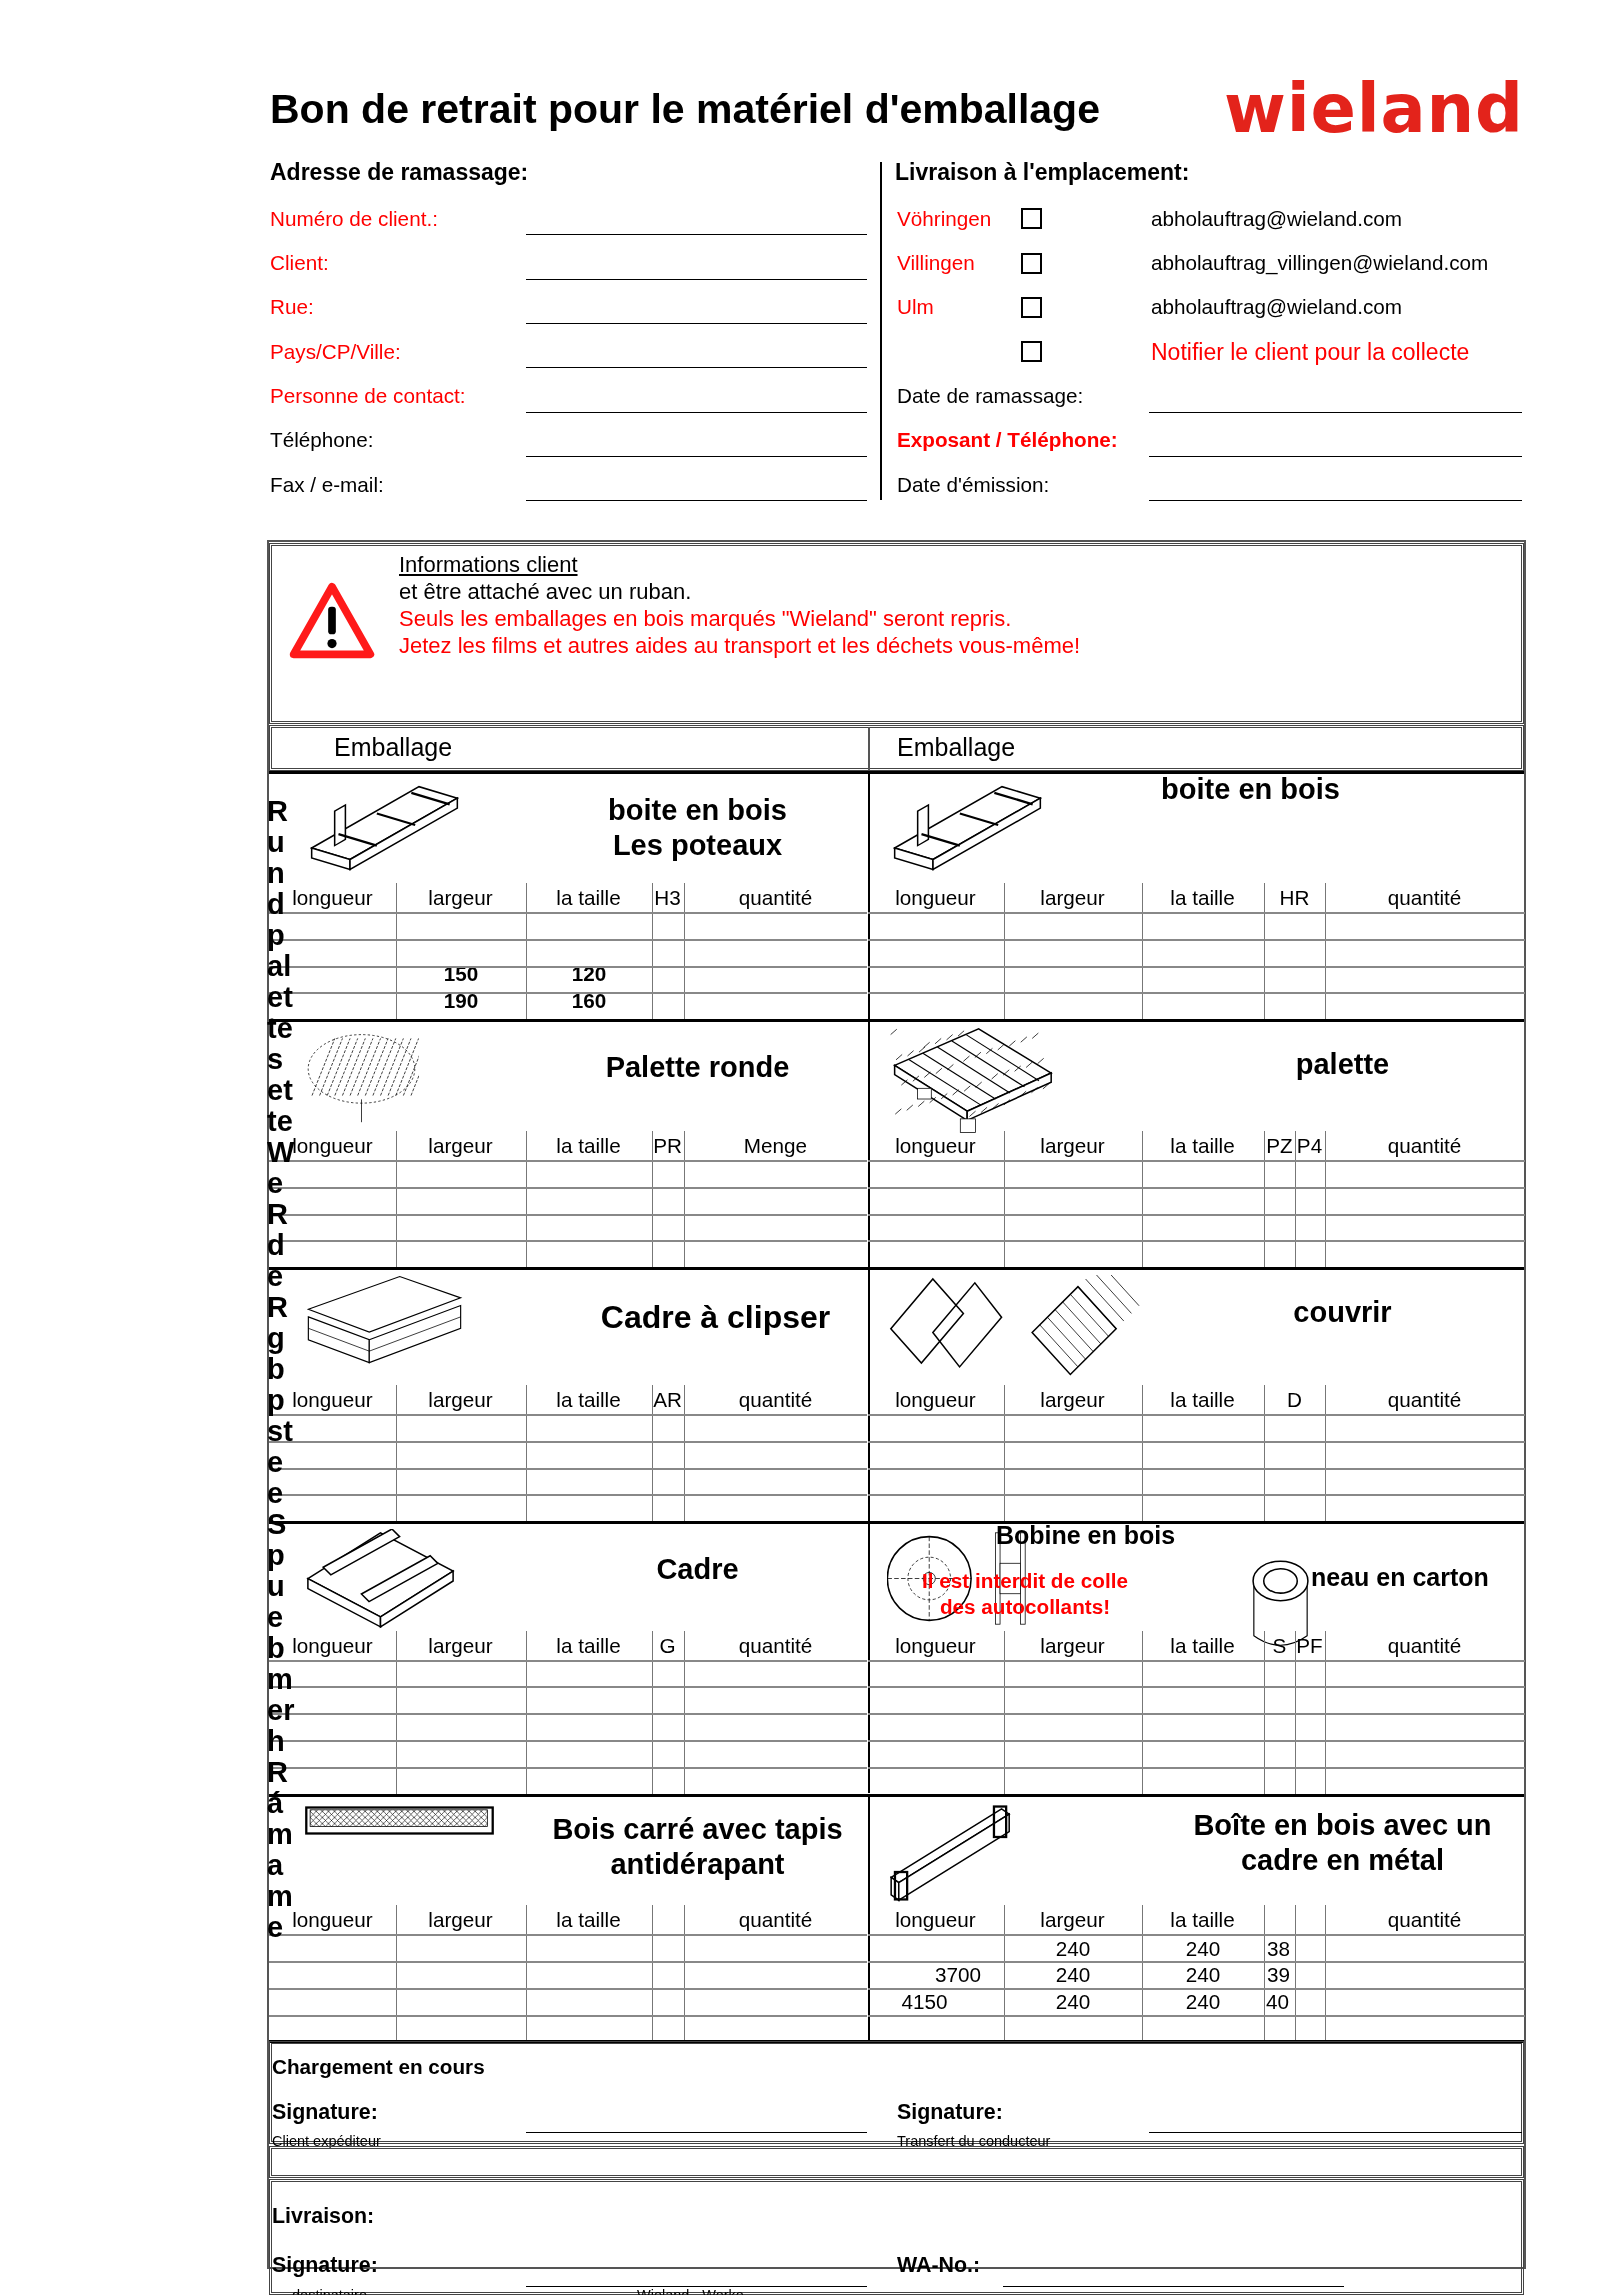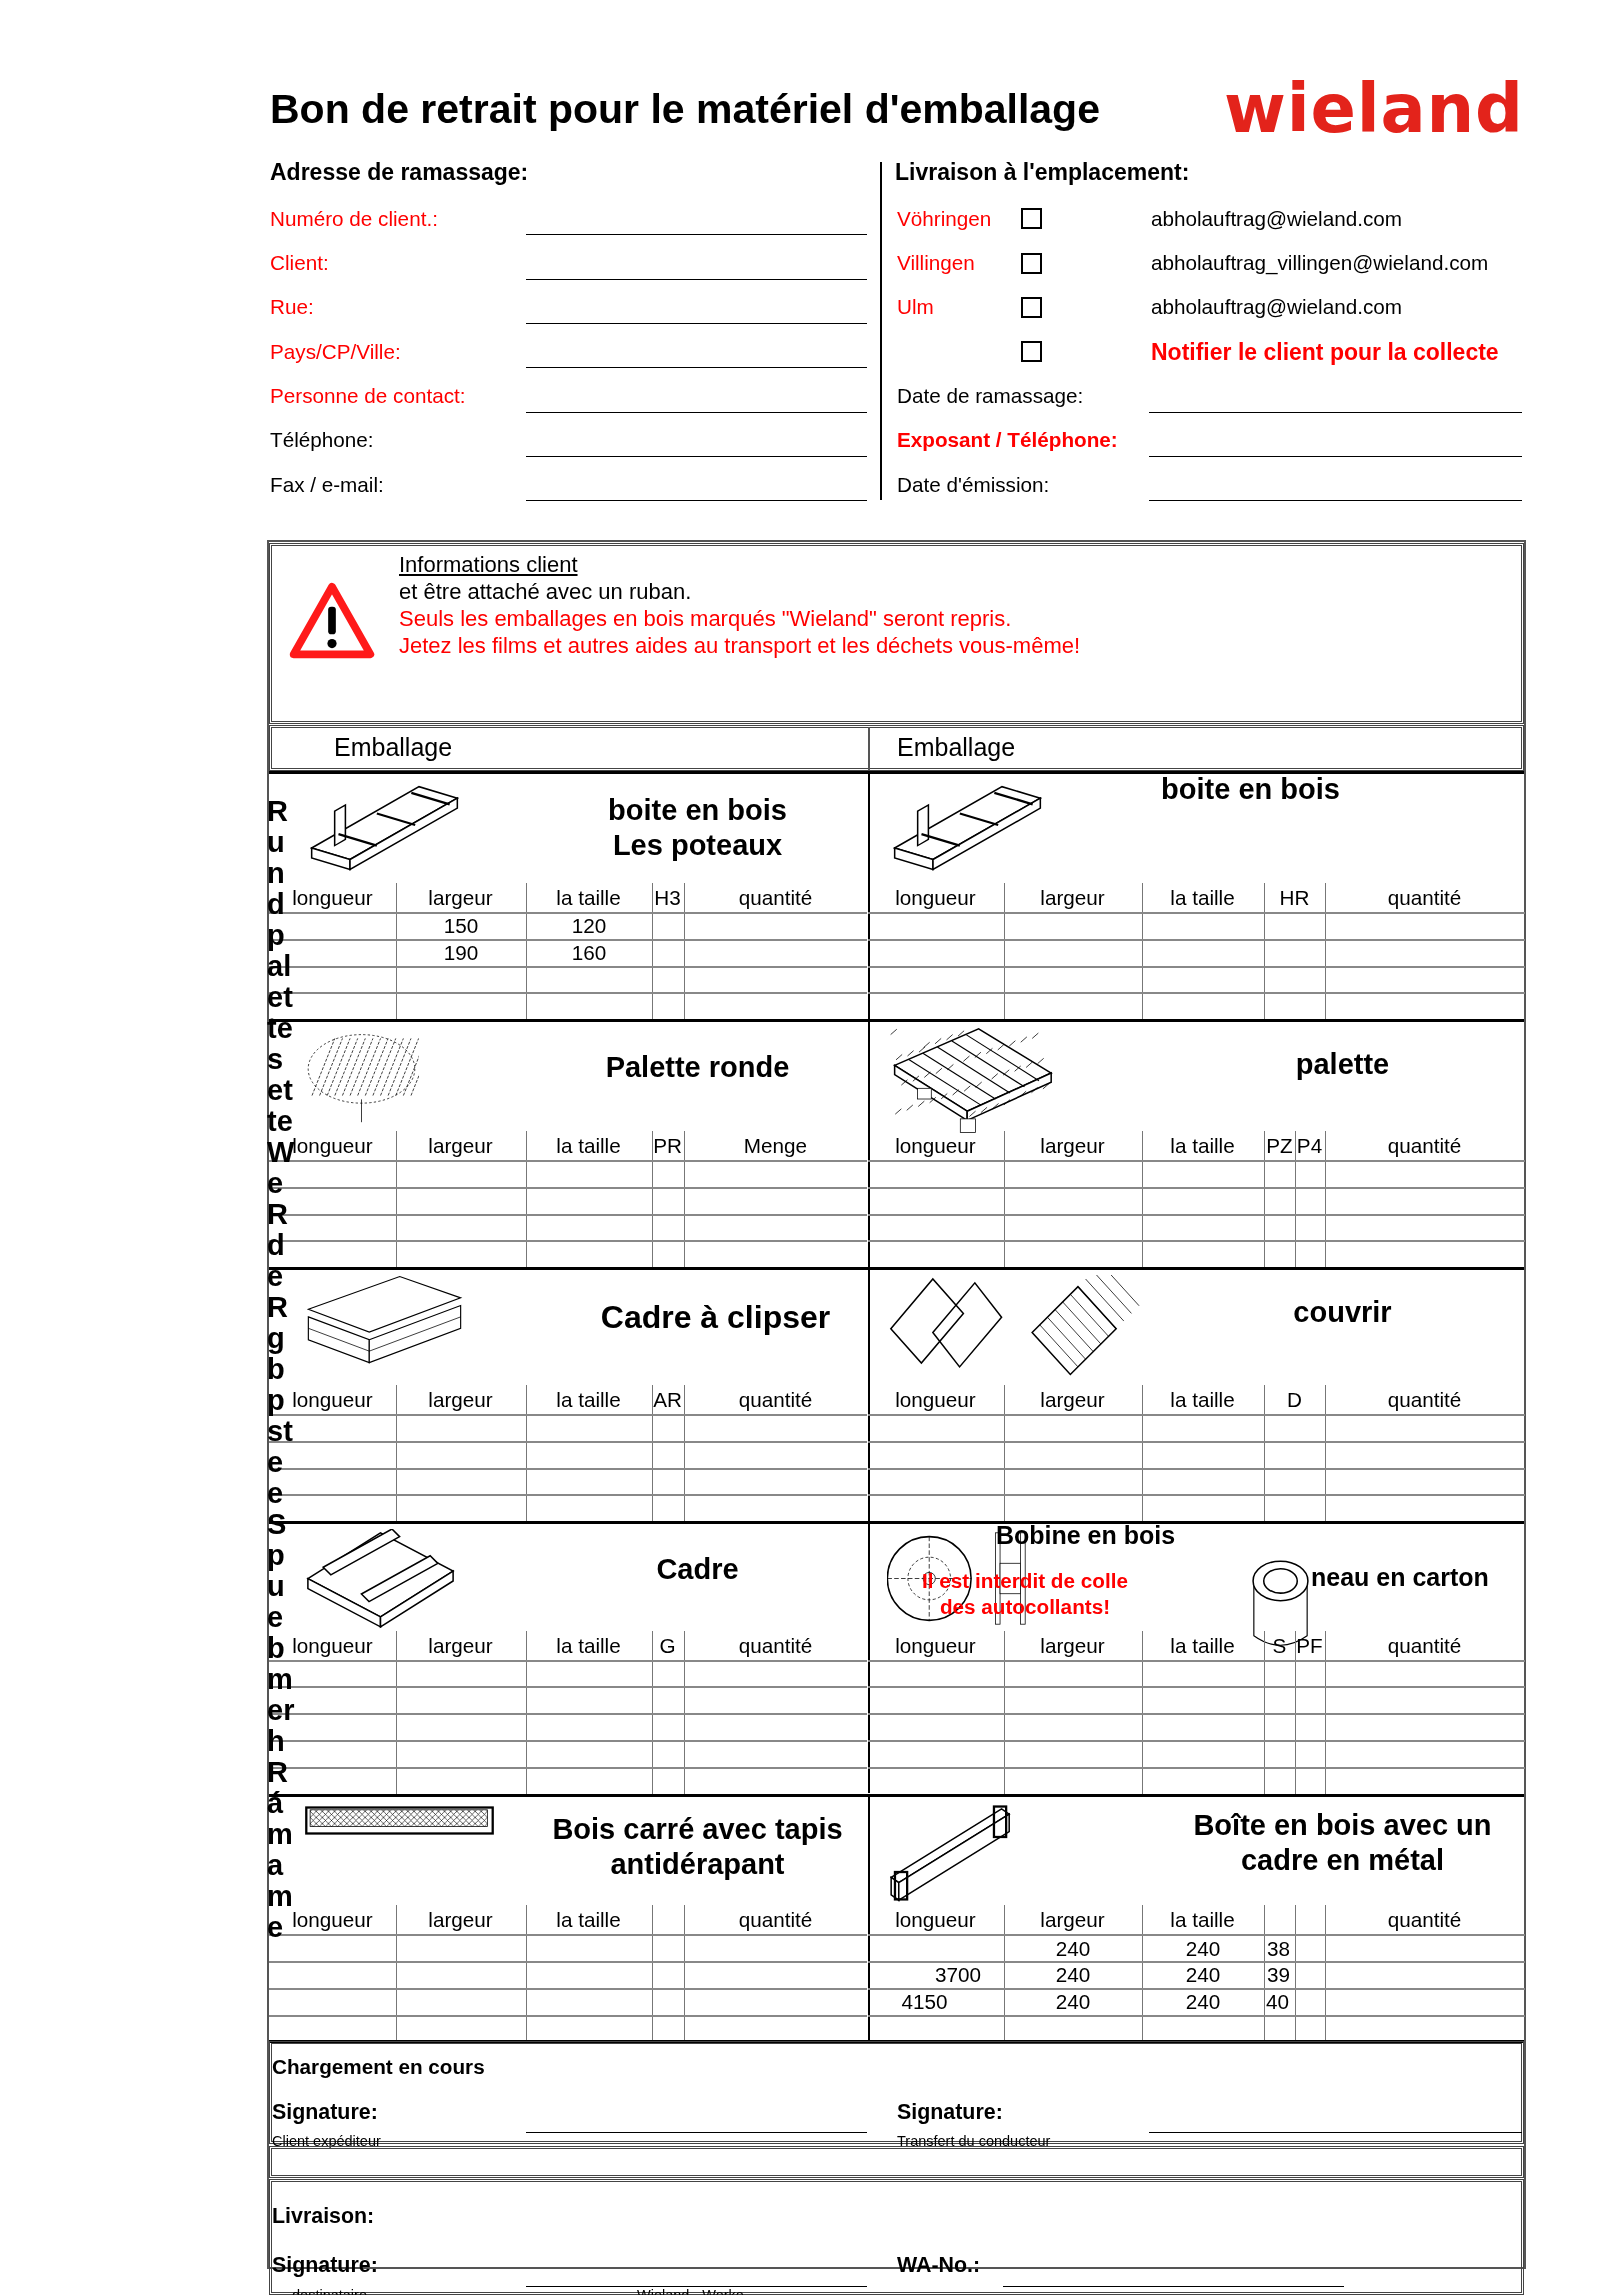--- a/index.html
+++ b/index.html
@@ -62,7 +62,7 @@
     <div class="abs cb" style="left:1021px;top:297px;"></div>
     <div class="abs lbl" style="left:1151px;top:295px;">abholauftrag@wieland.com</div>
     <div class="abs cb" style="left:1021px;top:341px;"></div>
-    <div class="abs lbl red" style="left:1151px;top:339px;font-size:23px;font-weight:bold;">Notifier le client pour la collecte</div>
+    <div class="abs lbl red" style="left:1151px;top:339px;font-size:23px;">Notifier le client pour la collecte</div>
   </div>
 <div id="delivery-fields">
     <div class="abs lbl" style="left:897px;top:384px;">Date de ramassage:</div>

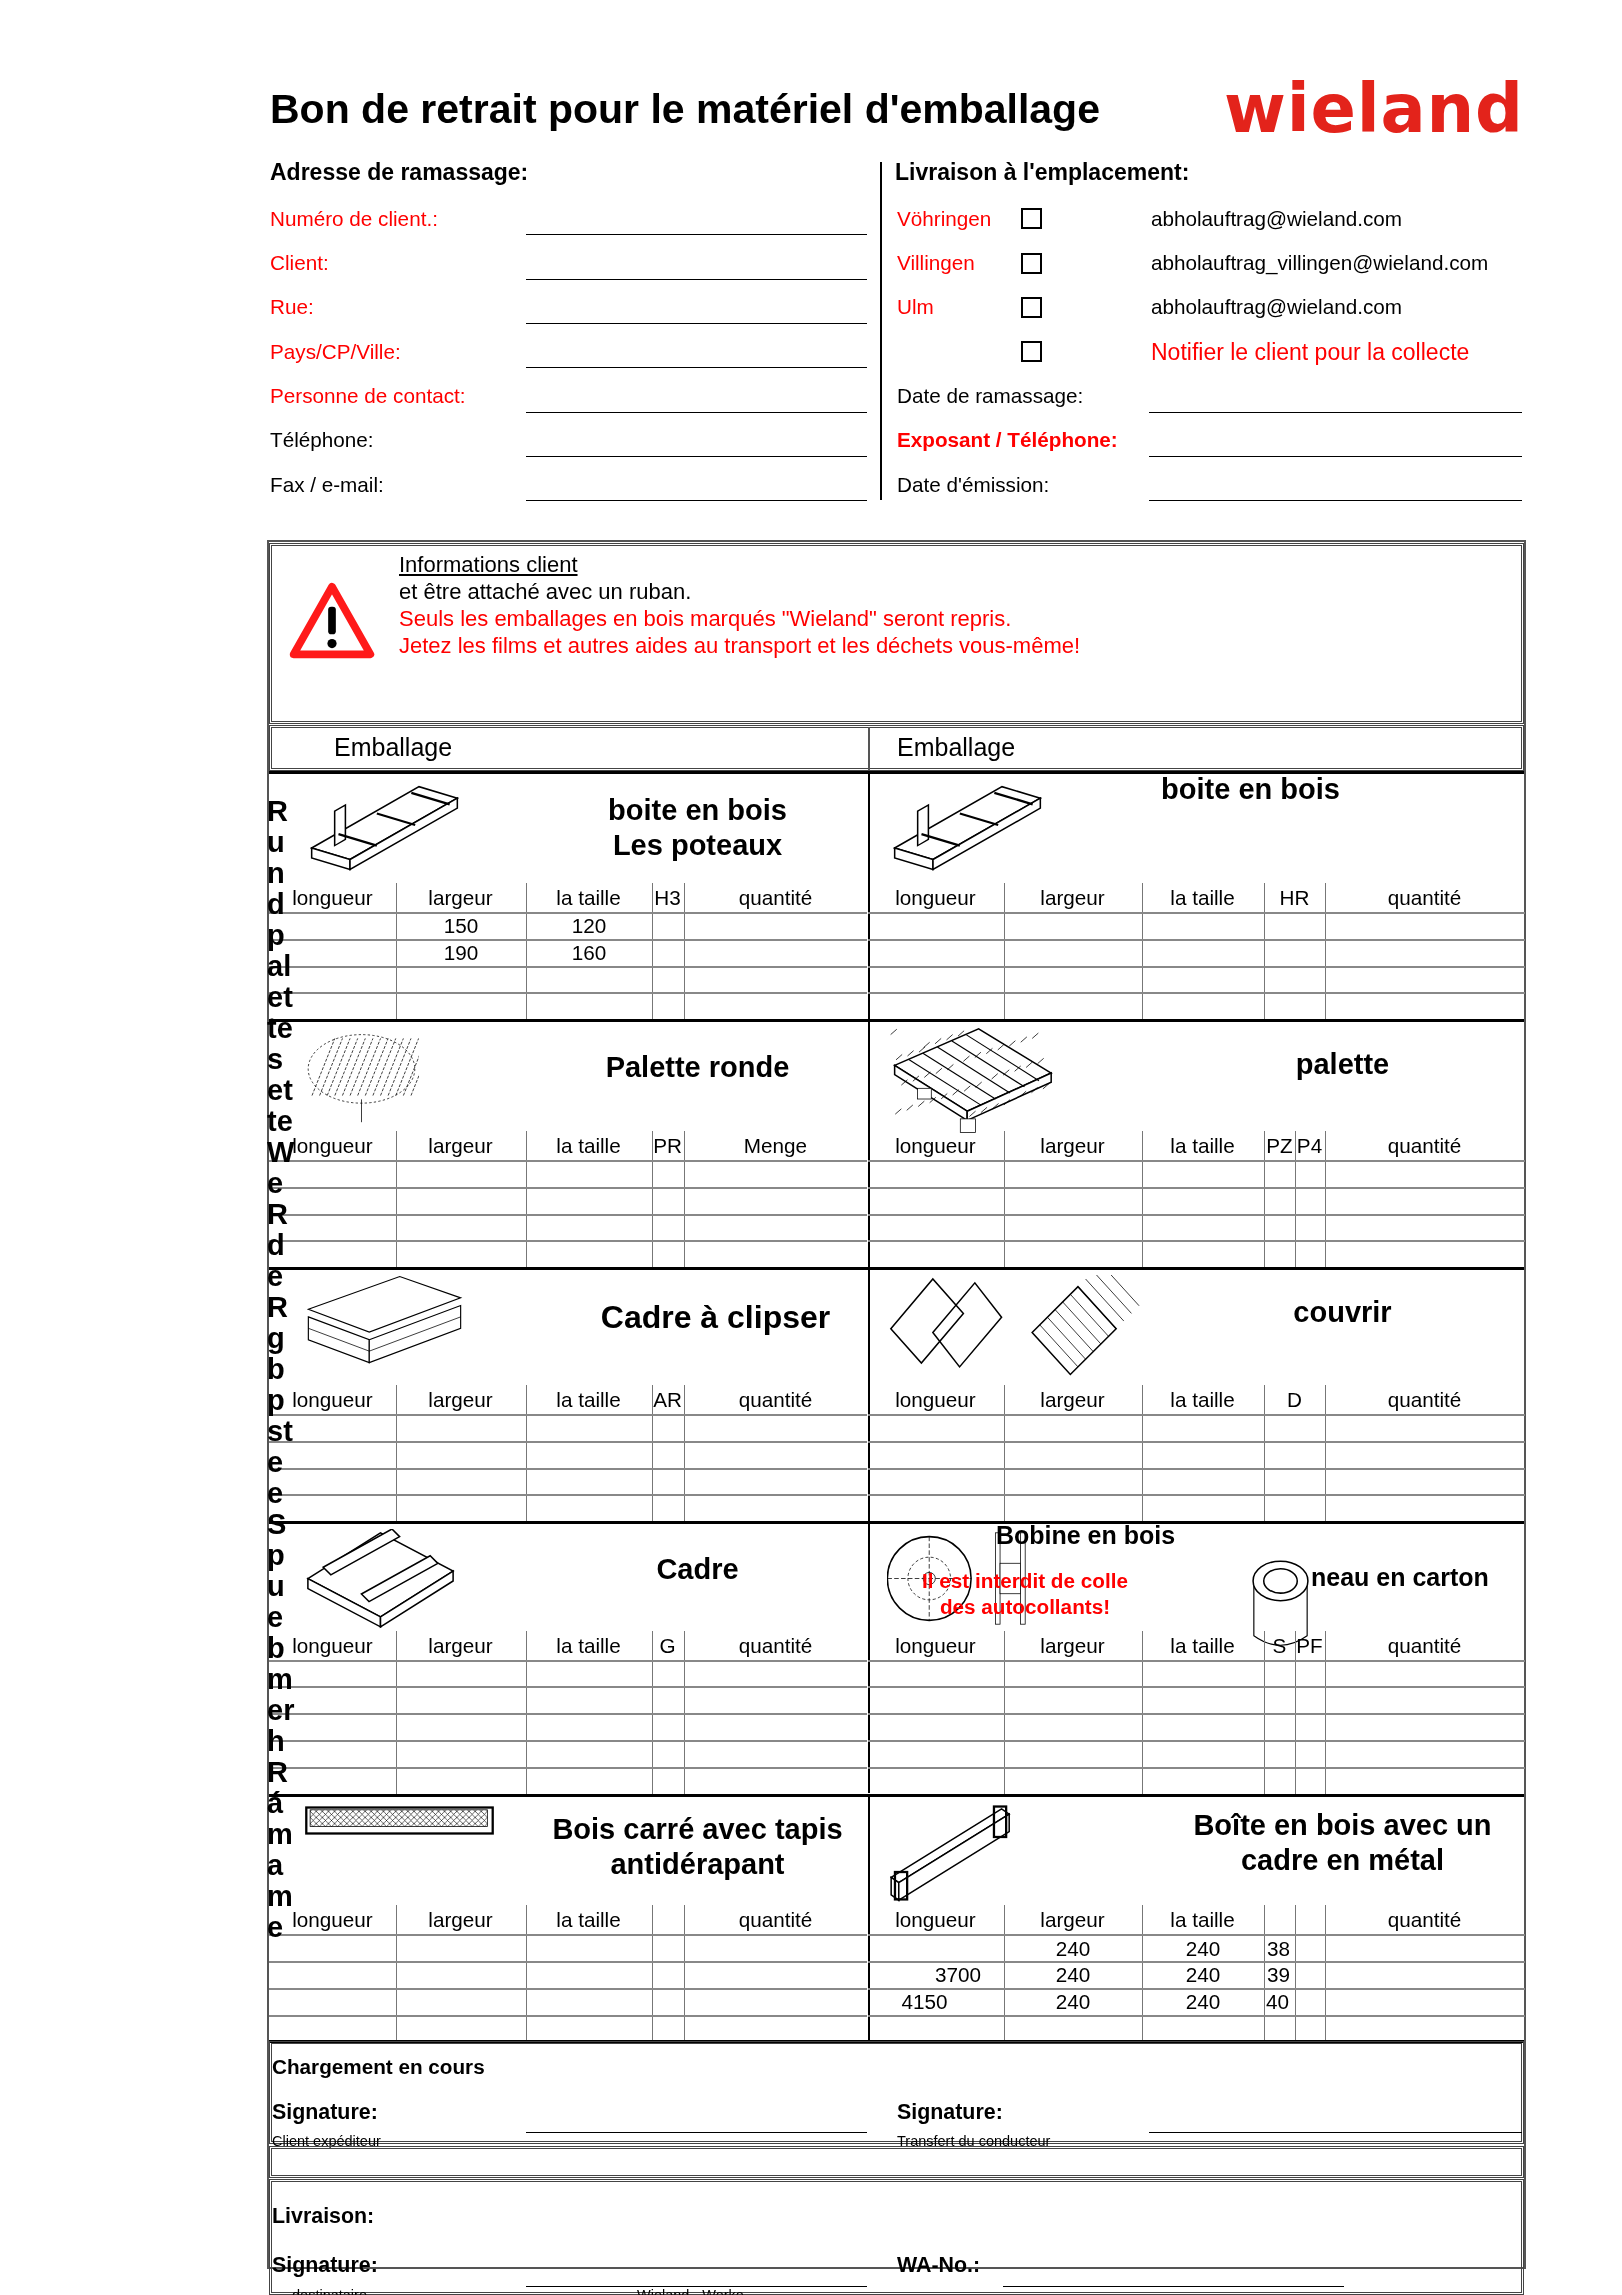--- a/index.html
+++ b/index.html
@@ -20,7 +20,7 @@
   .colhdr{position:absolute;font-size:20.7px;text-align:center;white-space:nowrap;}
   .bt{position:absolute;font-size:29px;font-weight:bold;text-align:center;white-space:nowrap;}
   .val{position:absolute;font-size:20.7px;text-align:center;}
-  .valb{font-weight:normal;}
+  .valb{font-weight:bold;margin-top:48px;}
   .side{position:absolute;left:267px;width:27.5px;font-size:29px;font-weight:bold;line-height:31px;text-align:left;word-break:break-all;color:#000;}
   .small{font-size:14.5px;white-space:nowrap;}
 </style>

